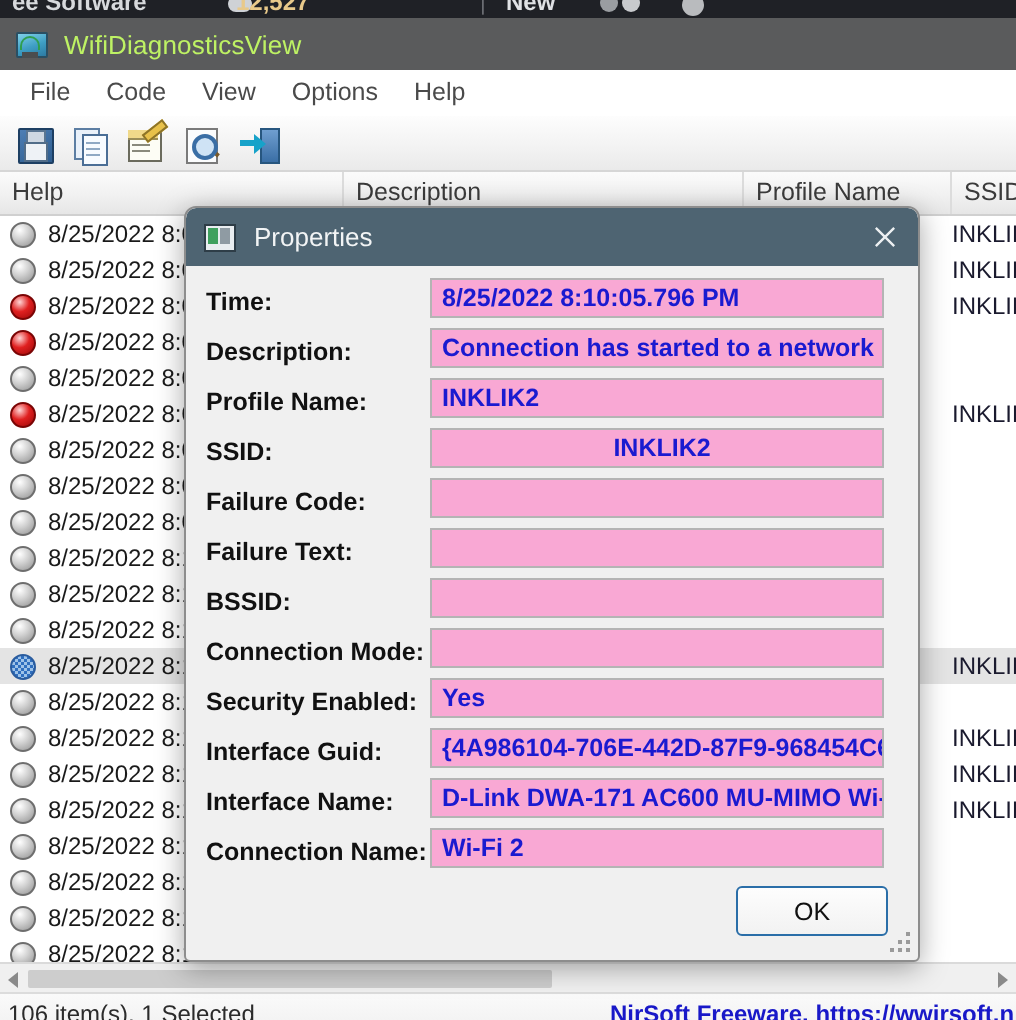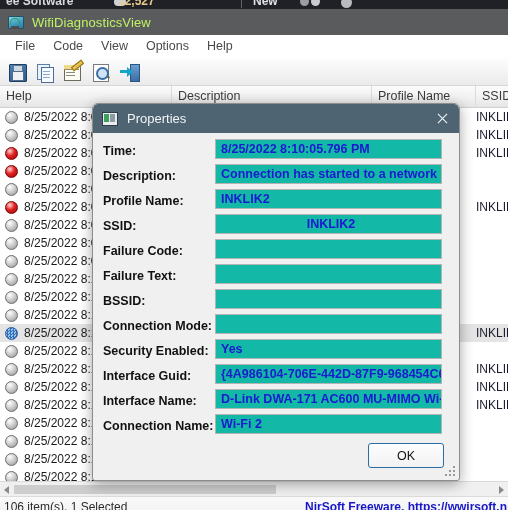--- a/index.html
+++ b/index.html
@@ -208,7 +208,7 @@
   }
   .frow .fvalue{
     position:absolute;left:122px;top:0px;width:227px;height:20px;
-    background:#14b8a6;border:1px solid #b4b4b4;
+    background:#f9a8d4;border:1px solid #b4b4b4;
     font-size:12.5px;font-weight:bold;color:#1a1ad0;
     line-height:19px;padding-left:5px;box-sizing:border-box;
     overflow:hidden;white-space:nowrap;cursor:text;

